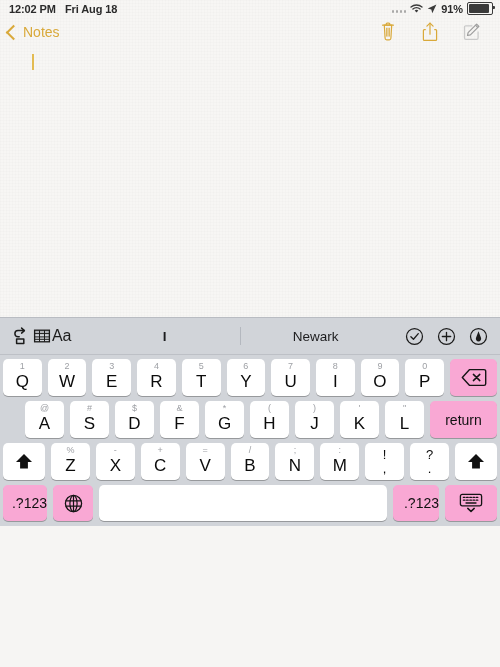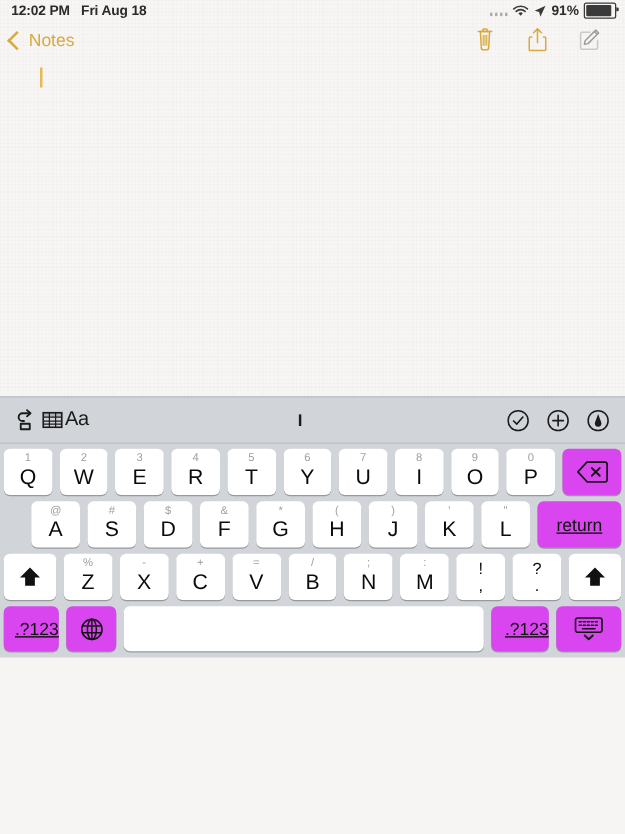--- a/index.html
+++ b/index.html
@@ -301,6 +301,7 @@
 
       <div class="predictions">
         <div class="pred bold">I</div>
+        <div class="pred">Newark</div>
       </div>
 
       <div class="tb-right">

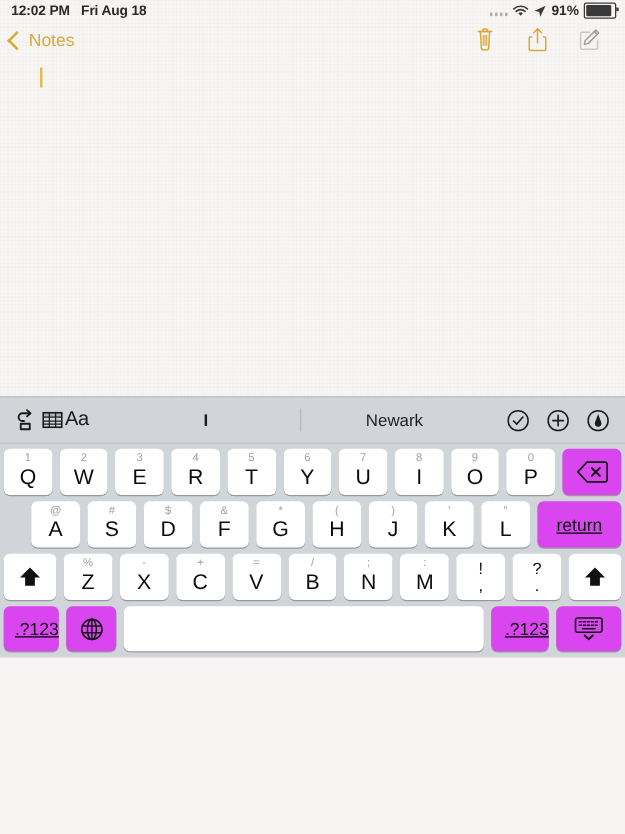--- a/index.html
+++ b/index.html
@@ -190,9 +190,8 @@
     line-height: 1;
   }
   .key.dark {
-    background: #d946ef;
+    background: #f9a8d4;
     box-shadow: 0 1px 0 rgba(0,0,0,0.28);
-    text-decoration: underline;
   }
   .key.dark .main { color: #111; }
   .key.stack { }

